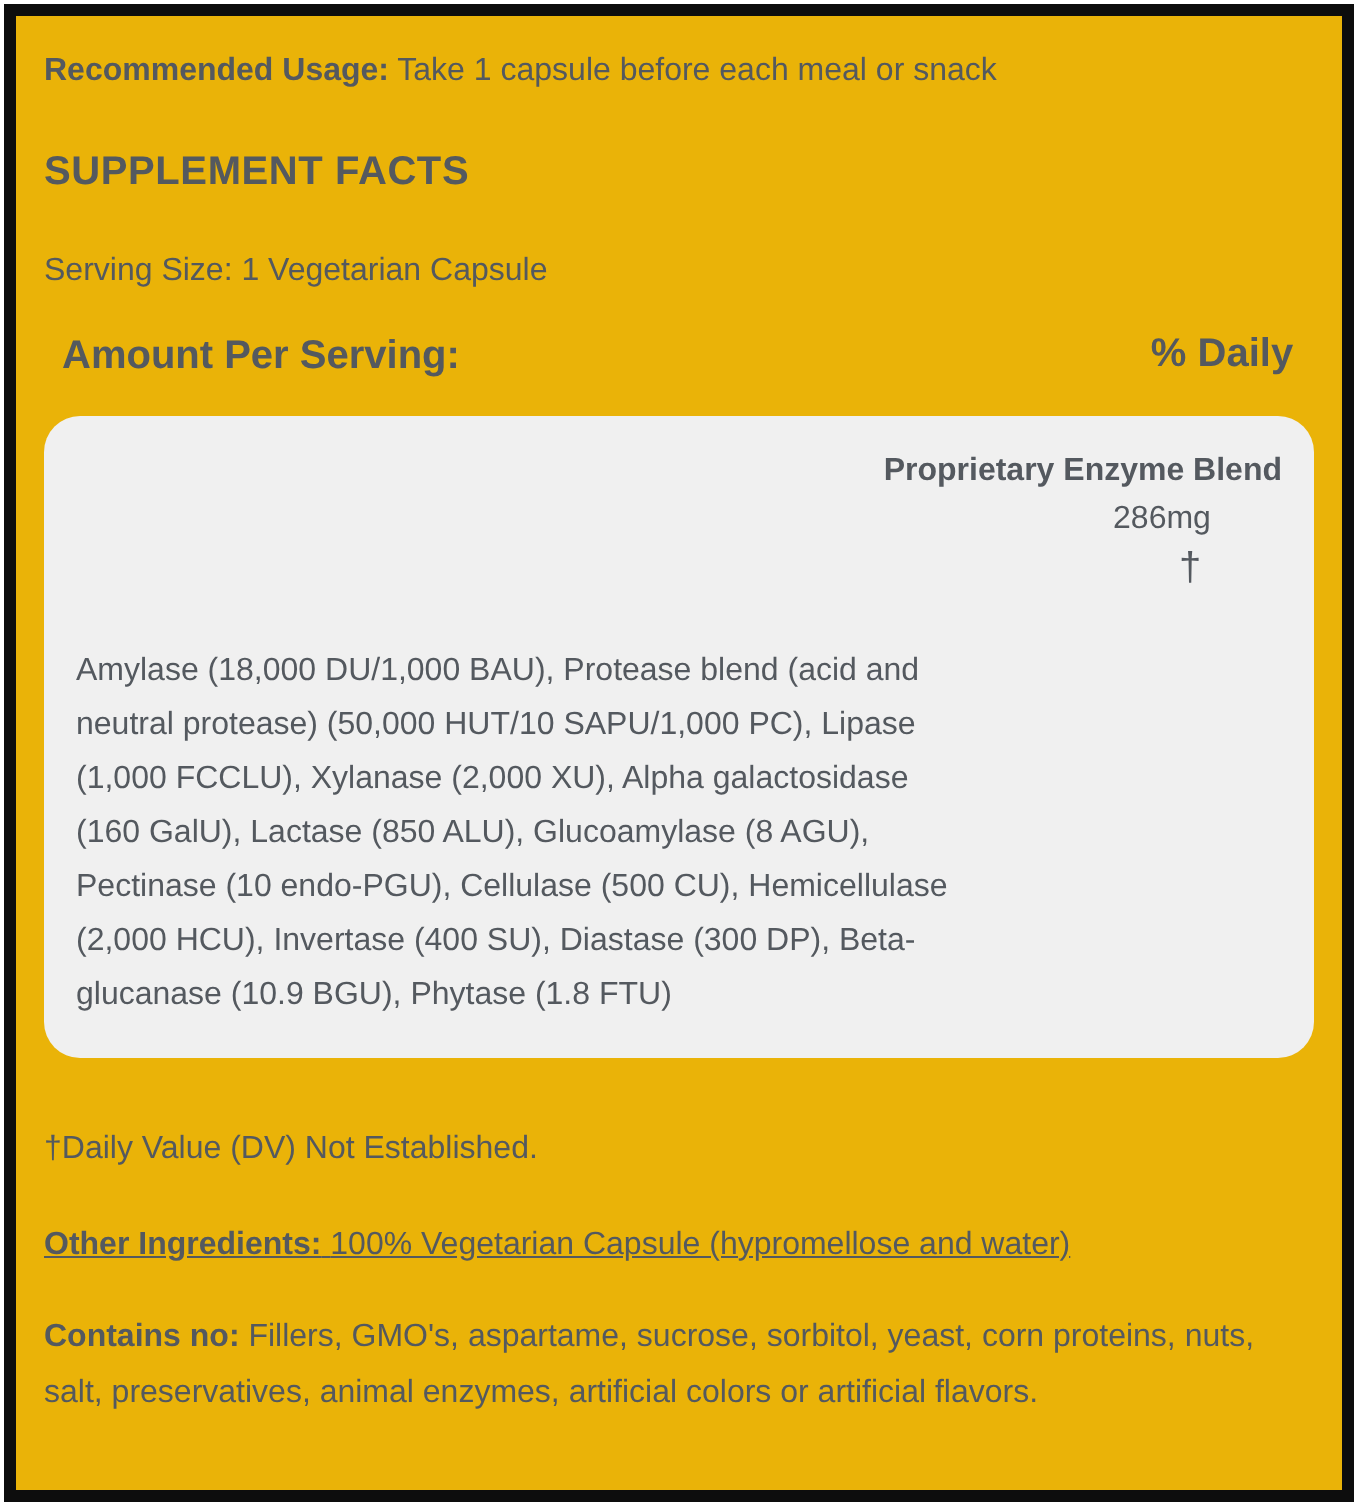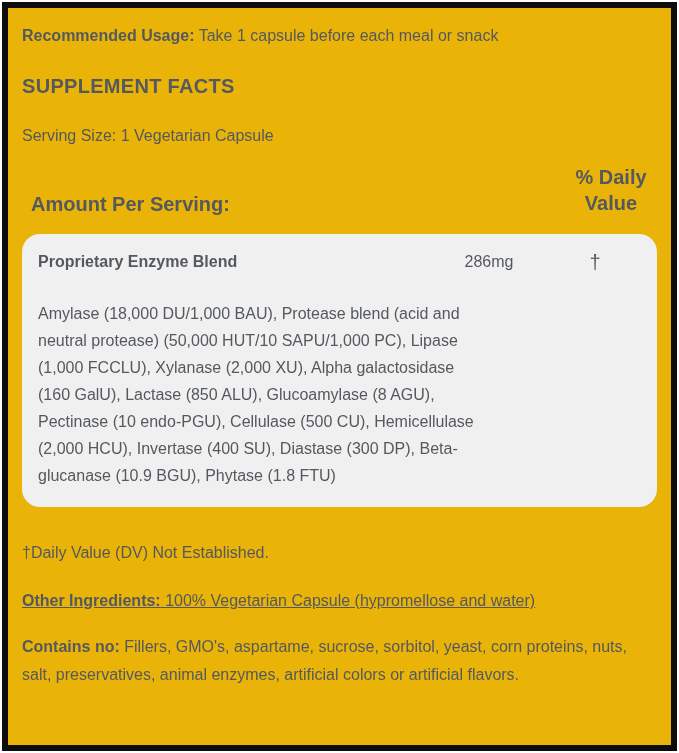--- a/index.html
+++ b/index.html
@@ -107,7 +107,6 @@
     <div class="col-amount"></div>
     <div class="col-dv">
       <div>% Daily</div>
-      <div>Value</div>
     </div>
   </div>
 

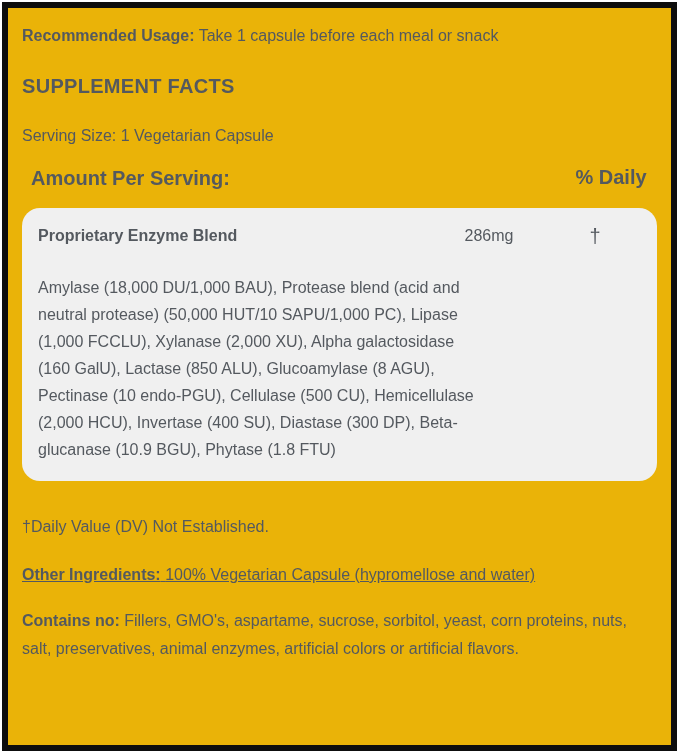--- a/index.html
+++ b/index.html
@@ -70,9 +70,10 @@
   }
   .blend-row {
     display: flex;
-    align-items: center;
+    align-items: flex-end;
     font-size: 16px;
     line-height: 24px;
+    flex-direction: column;
   }
   .blend-row .col-name { font-weight: bold; }
   .ingredients {

